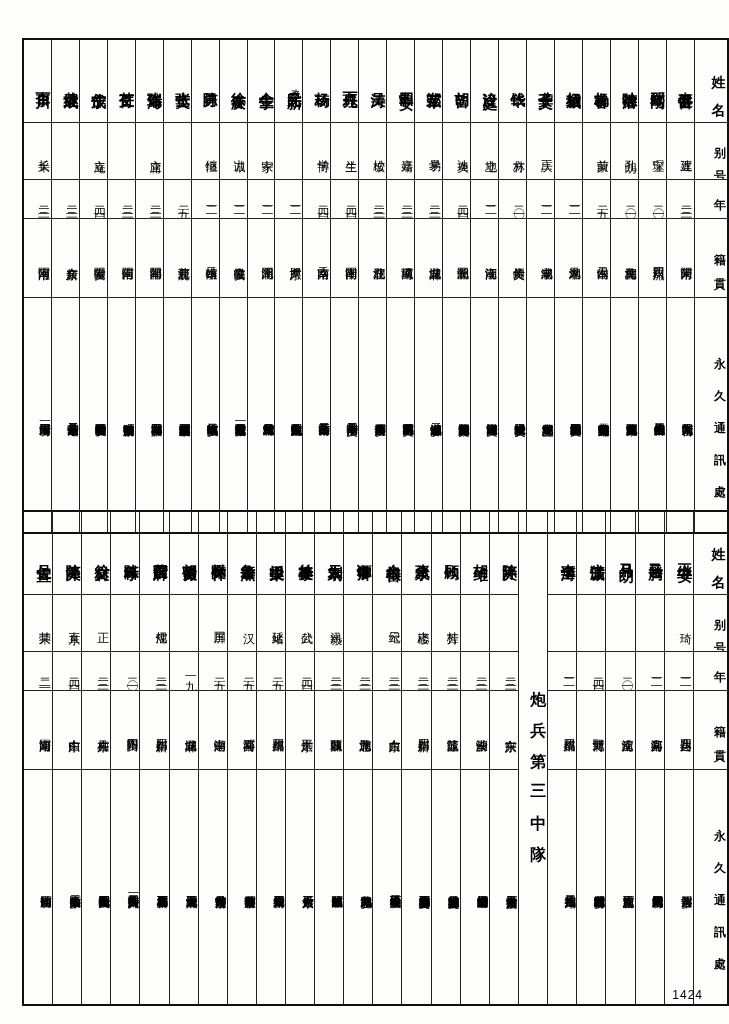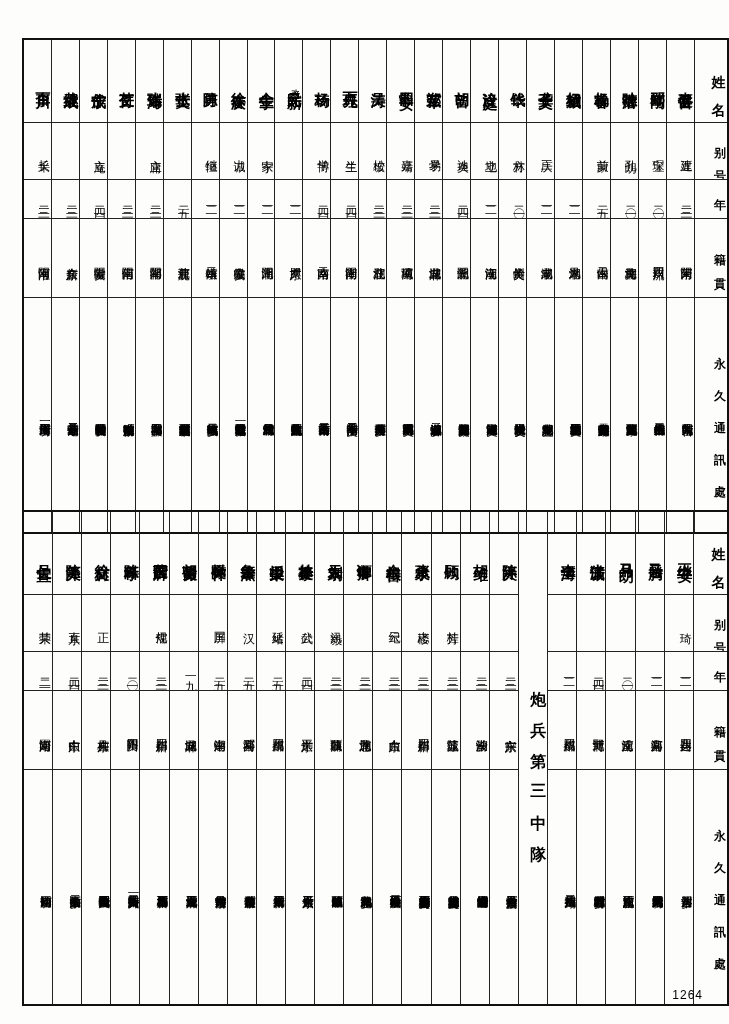--- a/index.html
+++ b/index.html
@@ -363,7 +363,7 @@
     </tbody>
   </table>
 
-  <div class="pageno">1264</div>
+  <div class="pageno">1424</div>
 </div>
 
 </body></html>

